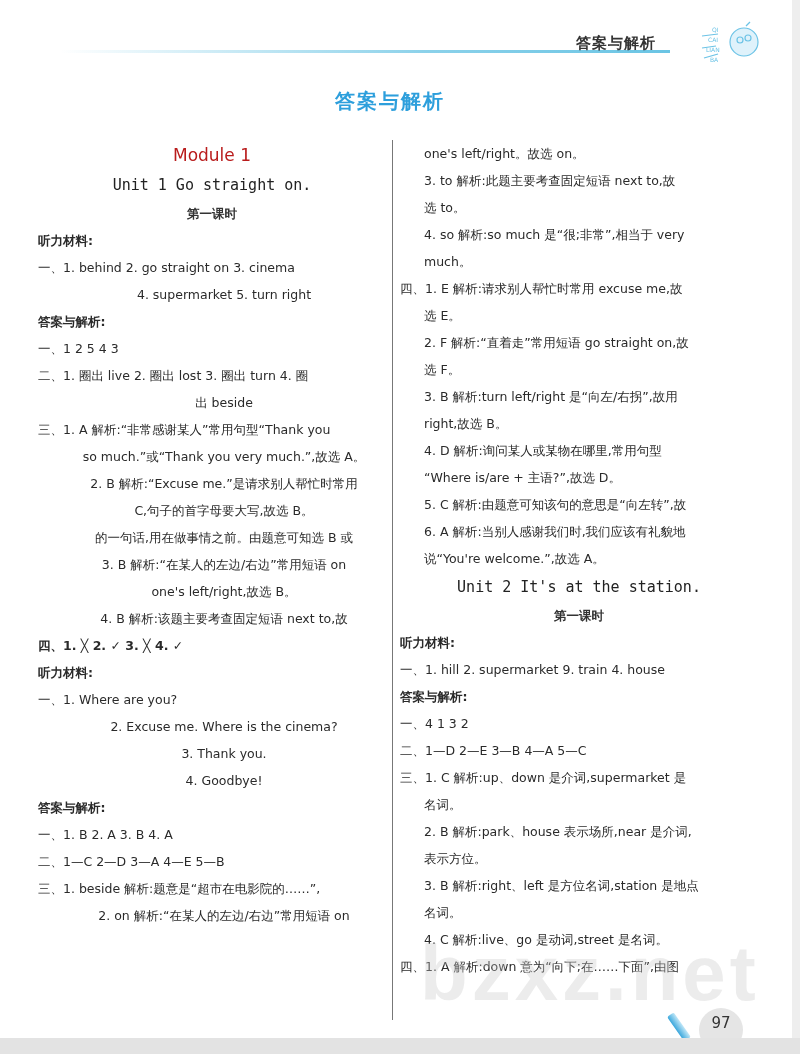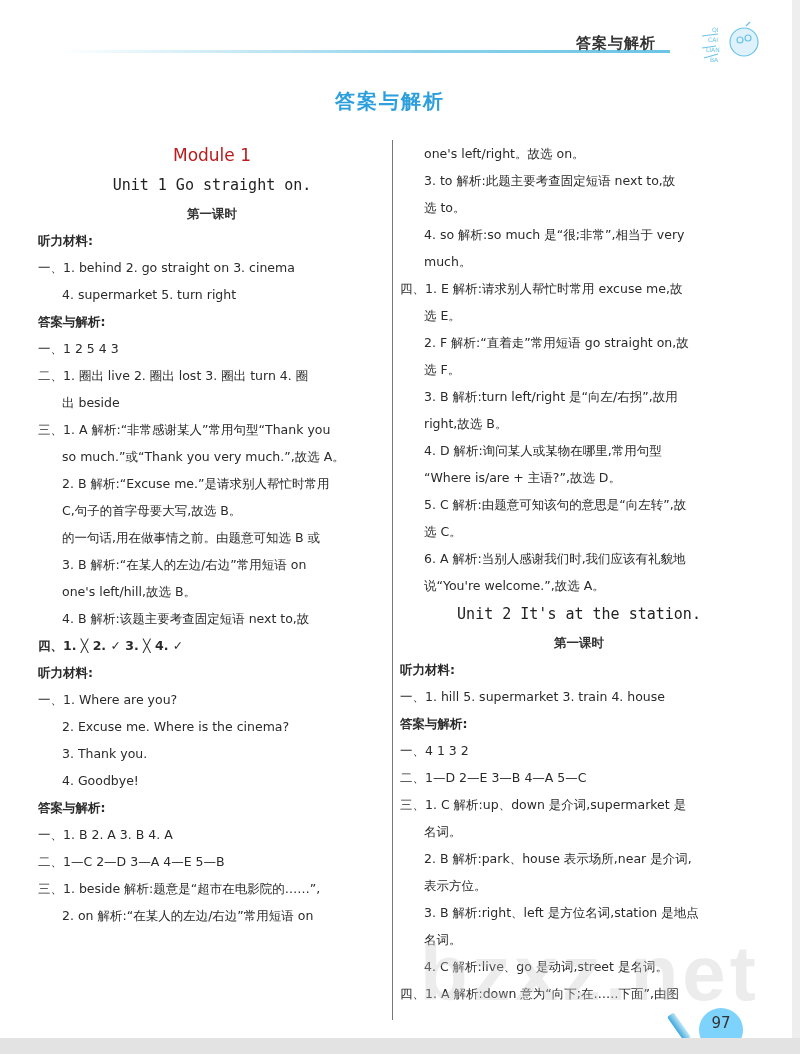--- a/index.html
+++ b/index.html
@@ -22,7 +22,7 @@
   .col.right { left: 400px; width: 358px; top: 140px; }
 
   .line { white-space: nowrap; overflow: visible; }
-  .ind { padding-left: 24px; }
+  .ind { padding-left: 24px; text-align: center; }
   .ind-r { padding-left: 24px; }
   .bold { font-weight: bold; }
   .module { font-size: 17px; color: #b91c1c; text-align: center; line-height: 30px; }

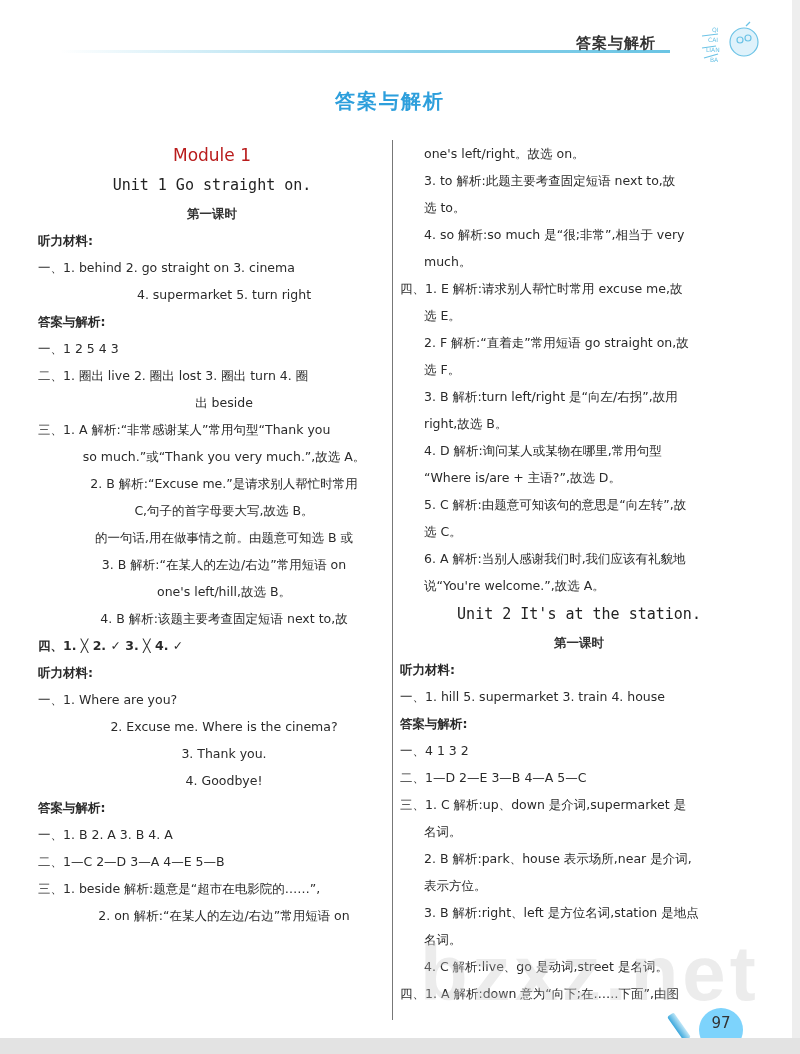--- a/index.html
+++ b/index.html
@@ -113,7 +113,6 @@
   <div class="line ind-r">4. D   解析:询问某人或某物在哪里,常用句型</div>
   <div class="line ind-r">“Where is/are + 主语?”,故选 D。</div>
   <div class="line ind-r">5. C   解析:由题意可知该句的意思是“向左转”,故</div>
-  <div class="line ind-r">选 C。</div>
   <div class="line ind-r">6. A   解析:当别人感谢我们时,我们应该有礼貌地</div>
   <div class="line ind-r">说“You're welcome.”,故选 A。</div>
 

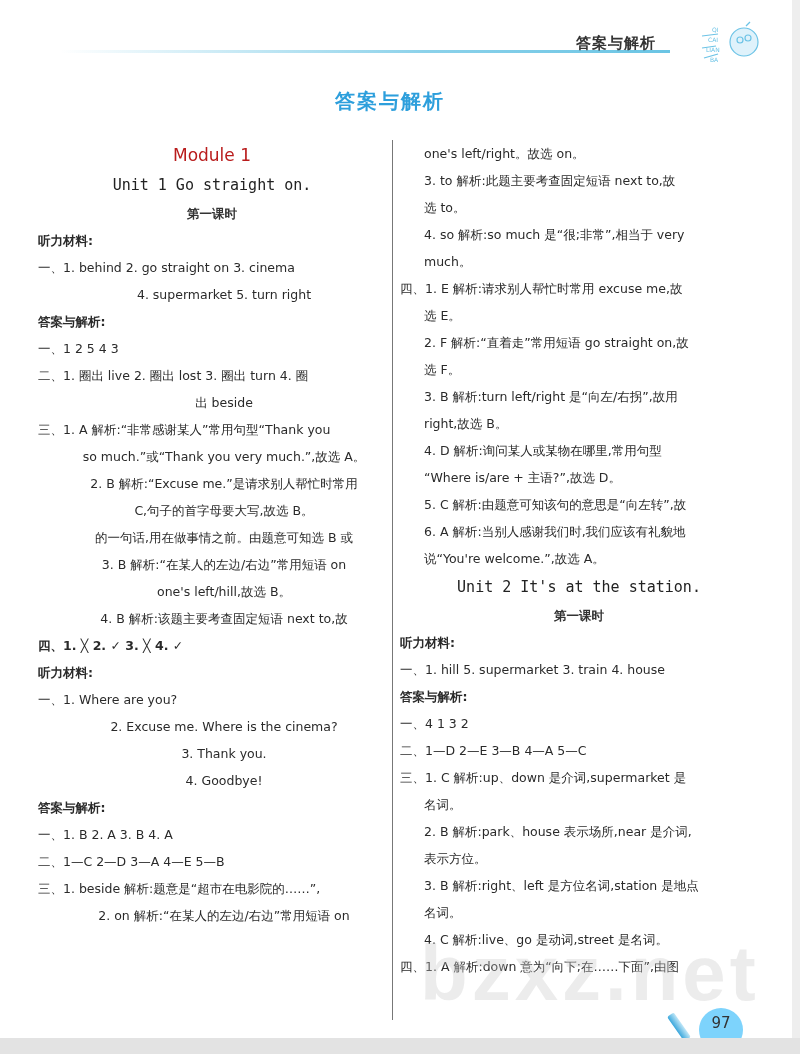--- a/index.html
+++ b/index.html
@@ -82,7 +82,7 @@
   <div class="line ind">C,句子的首字母要大写,故选 B。</div>
   <div class="line ind">的一句话,用在做事情之前。由题意可知选 B 或</div>
   <div class="line ind">3. B   解析:“在某人的左边/右边”常用短语 on</div>
-  <div class="line ind">one's left/hill,故选 B。</div>
+  <div class="line ind">one's left/right,故选 B。</div>
   <div class="line ind">4. B   解析:该题主要考查固定短语 next to,故</div>
   <div class="line bold">四、1. ╳   2. ✓   3. ╳   4. ✓</div>
 

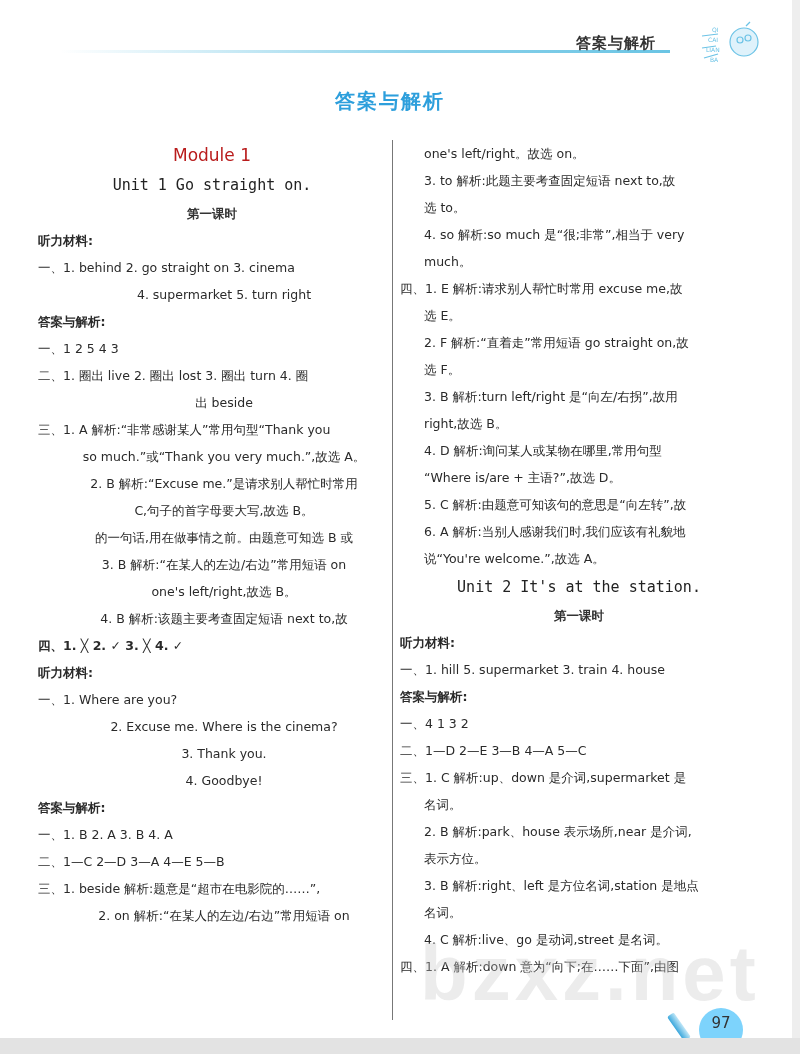--- a/index.html
+++ b/index.html
@@ -119,7 +119,7 @@
   <div class="unit">Unit 2 It's at the station.</div>
   <div class="line lesson">第一课时</div>
   <div class="line sec">听力材料:</div>
-  <div class="line">一、1. hill   5. supermarket   3. train   4. house</div>
+  <div class="line">一、1. hill   2. supermarket   9. train   4. house</div>
   <div class="line sec">答案与解析:</div>
   <div class="line">一、4 1 3 2</div>
   <div class="line">二、1—D   2—E   3—B   4—A   5—C</div>

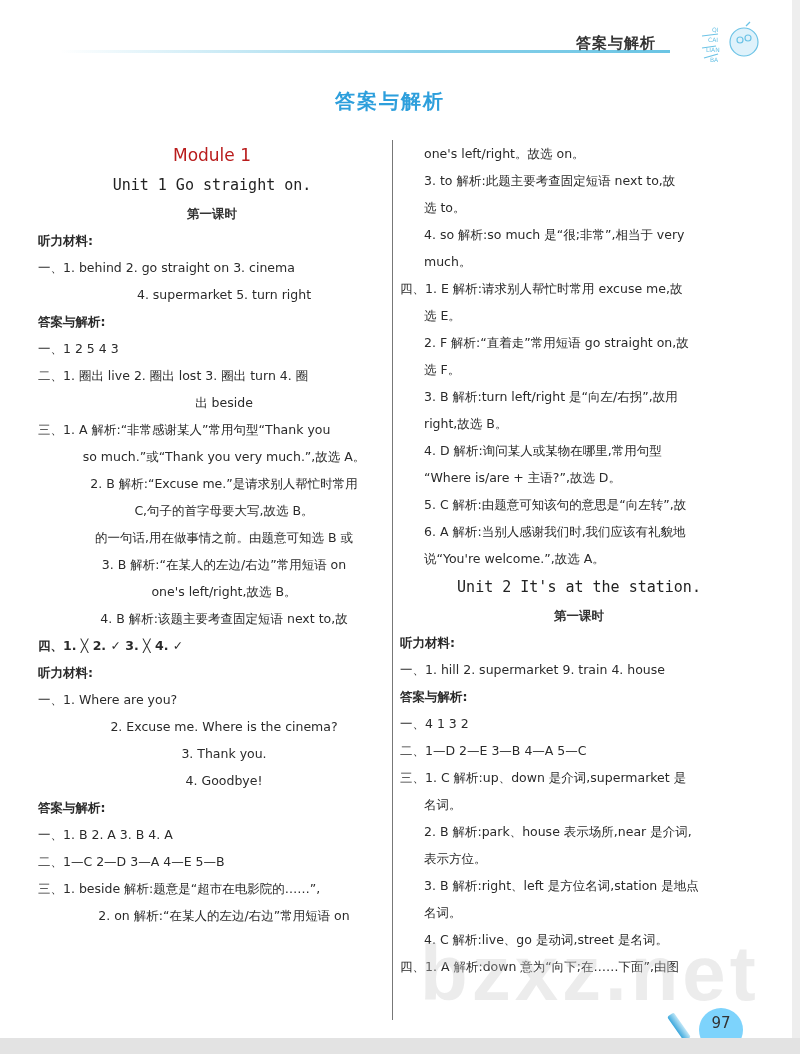--- a/index.html
+++ b/index.html
@@ -31,7 +31,7 @@
   .sec { font-weight: bold; }
 
   .bottom-bar { position: absolute; left: 0; top: 1038px; width: 800px; height: 16px; background: #e3e3e3; }
-  .page-num { position: absolute; left: 699px; top: 1008px; width: 44px; height: 44px; border-radius: 50%; background: #7dd3fc;
+  .page-num { position: absolute; left: 699px; top: 1008px; width: 44px; height: 44px; border-radius: 50%; background: #e5e5e5;
     text-align: center; font-size: 15px; line-height: 30px; color: #333; }
   .pencil { position: absolute; left: 675px; top: 1012px; width: 8px; height: 30px; background: linear-gradient(to right, #3ba7dc, #bfe6f7); transform: rotate(-35deg); border-radius: 2px; }
 

